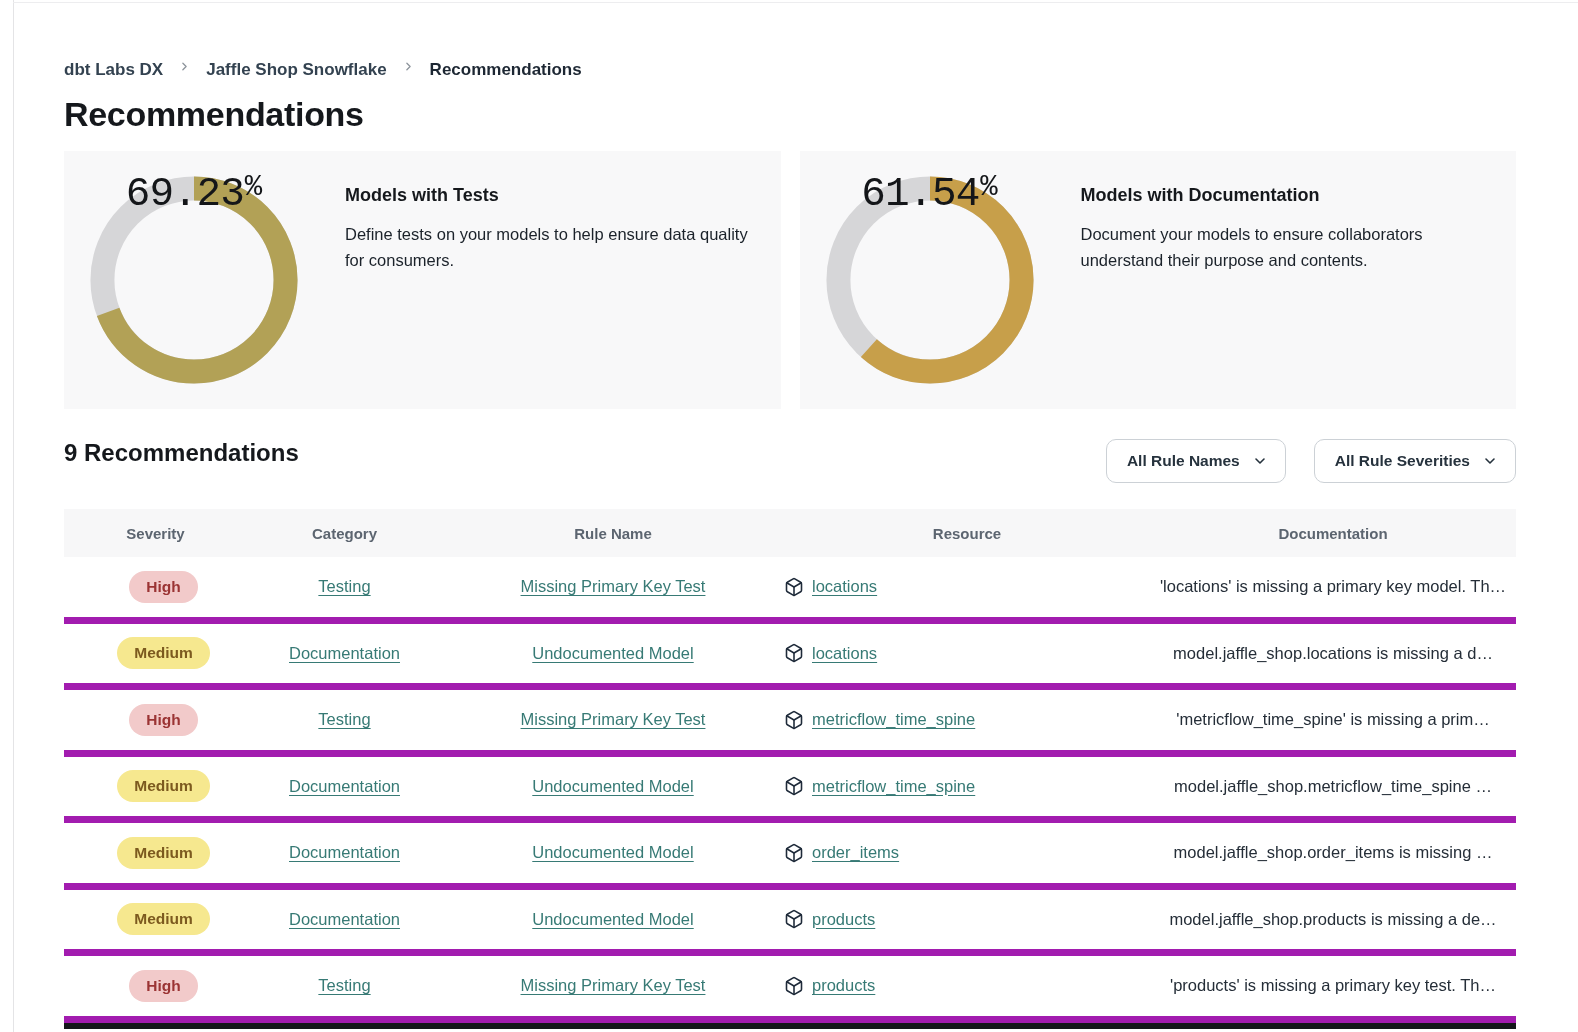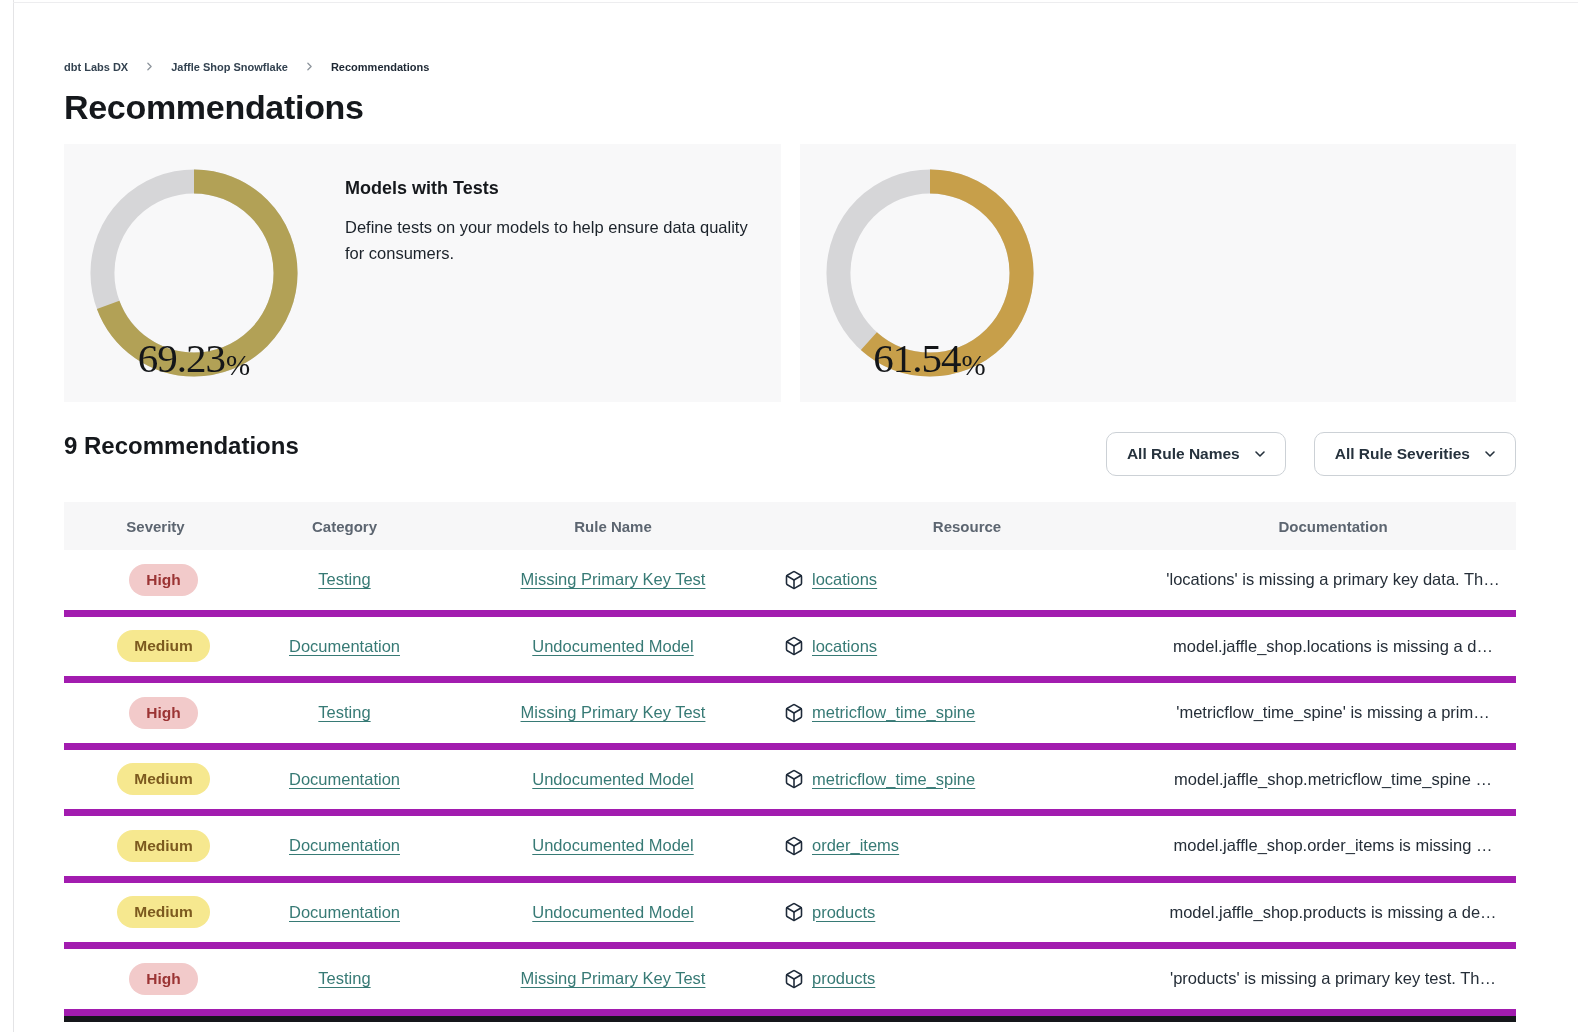--- a/index.html
+++ b/index.html
@@ -12,7 +12,7 @@
   .content { position:relative; padding:60px 62px 0 64px; }
 
   
-  .breadcrumb { display:flex; align-items:flex-end; gap:15px; font-size:11px; font-weight:700; color:#334250; }
+  .breadcrumb { display:flex; align-items:flex-start; gap:15px; font-size:17px; font-weight:700; color:#334250; }
   .breadcrumb .crumb { cursor:pointer; }
   .breadcrumb .crumb.current { color:#1d2733; }
   .crumb-sep { display:flex; align-items:center; color:#8d949c; }

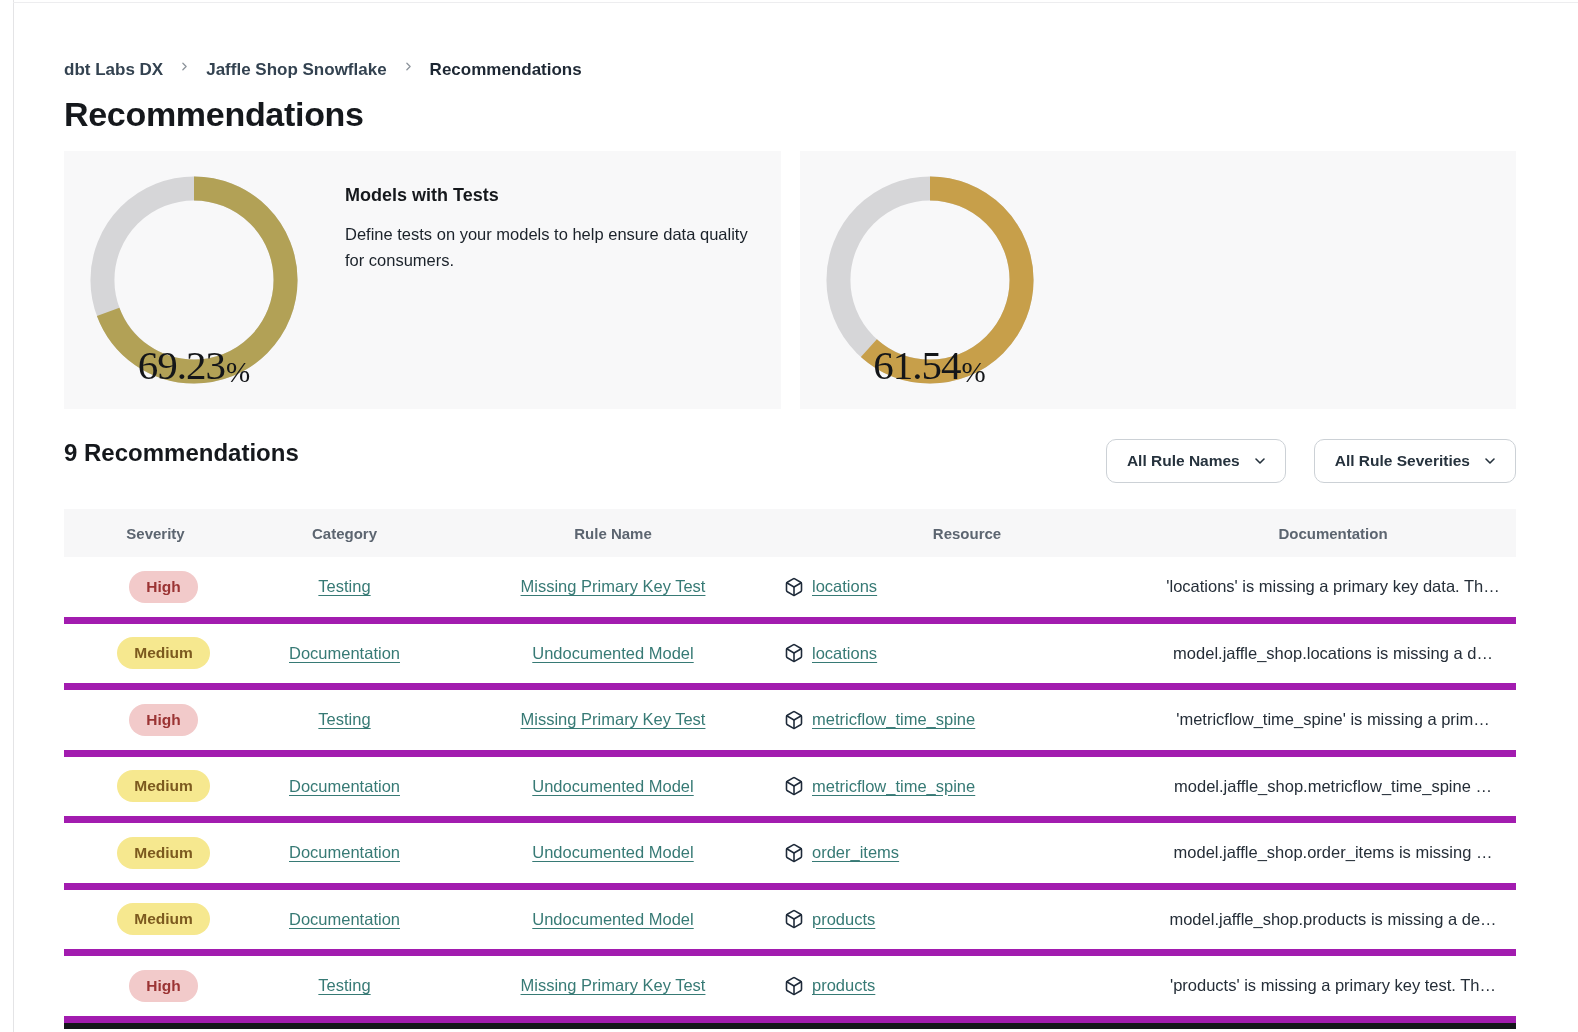--- a/index.html
+++ b/index.html
@@ -25,8 +25,8 @@
   .card { flex:1 1 0; height:258px; background:#f8f8f9; display:flex; align-items:flex-start; padding:20px 20px 20px 21px; }
   .donut-wrap { position:relative; width:218px; height:218px; flex:0 0 auto; }
   .donut-wrap svg { width:218px; height:218px; display:block; }
-  .donut-label { position:absolute; inset:0; display:flex; align-items:flex-end; justify-content:center;
-    font-family:Liberation Serif, serif; color:#141619; }
+  .donut-label { position:absolute; inset:0; display:flex; align-items:flex-start; justify-content:center;
+    font-family:Liberation Mono, monospace; color:#141619; }
   .donut-label .num { font-size:41px; font-weight:500; letter-spacing:-1px; }
   .donut-label .pct { font-size:29px; font-weight:500; margin-left:1px; }
   .card-text { margin-left:42px; padding-top:14px; }

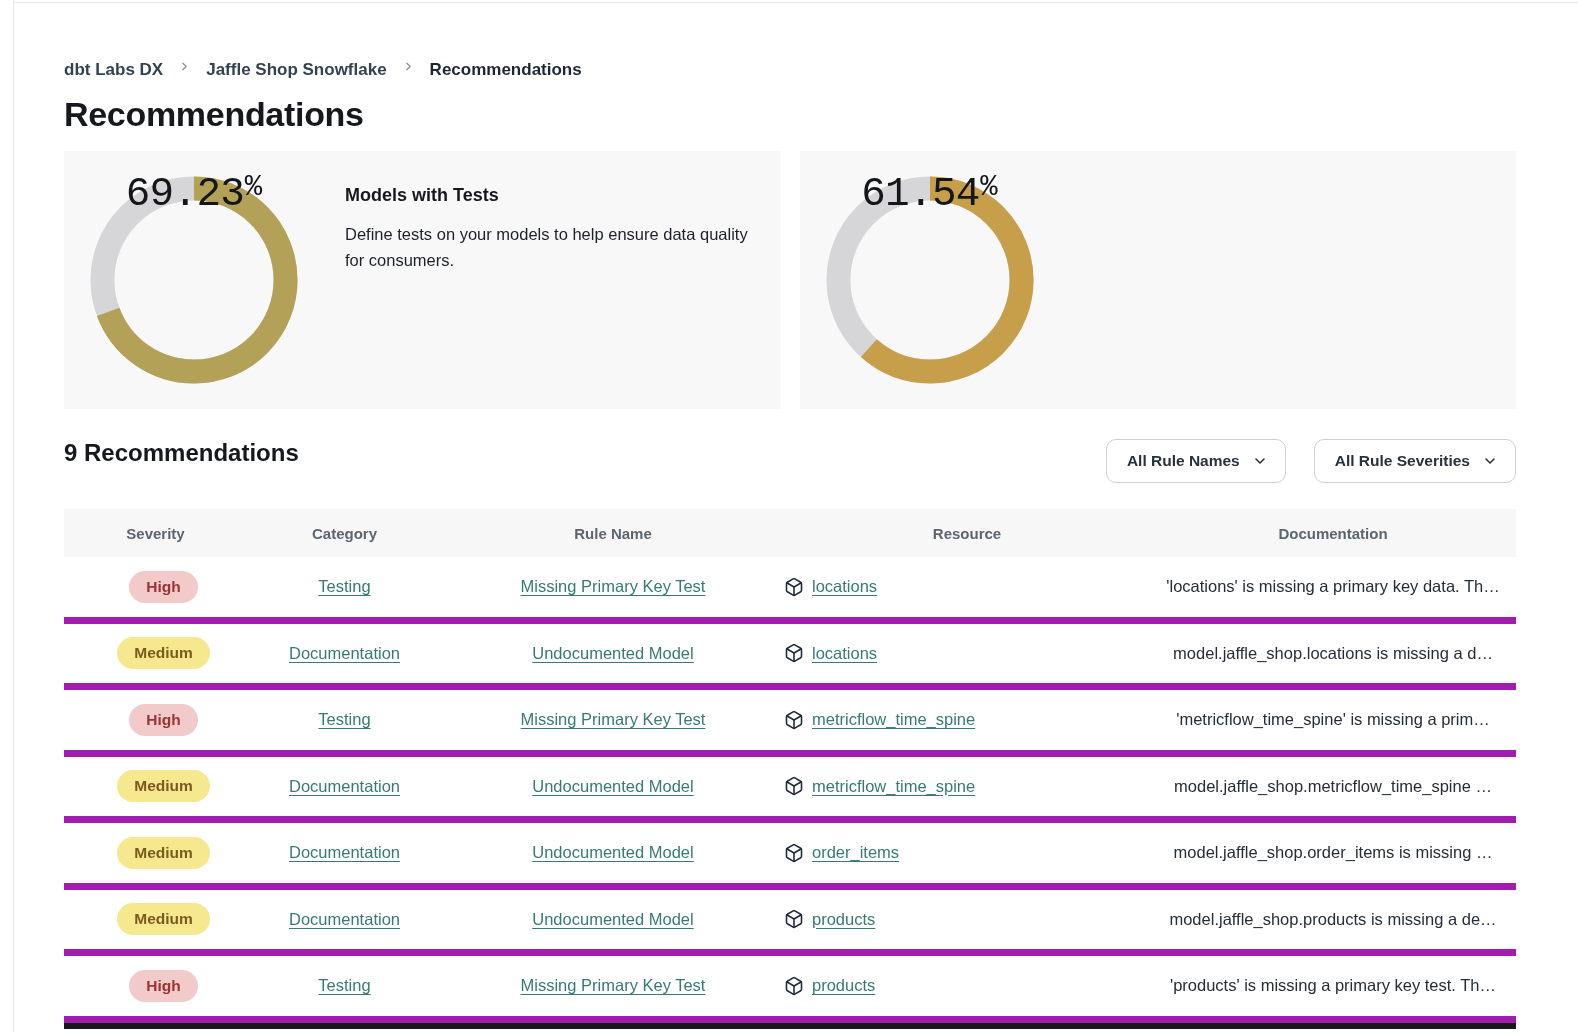--- a/index.html
+++ b/index.html
@@ -114,6 +114,10 @@
           <span class="num">61.54</span>
             <span class="pct">%</span>
         </div>
+      </div>
+      <div class="card-text">
+        <div class="card-title">Models with Documentation</div>
+        <div class="card-desc">Document your models to ensure collaborators understand their purpose and contents.</div>
       </div>
     </div>
 

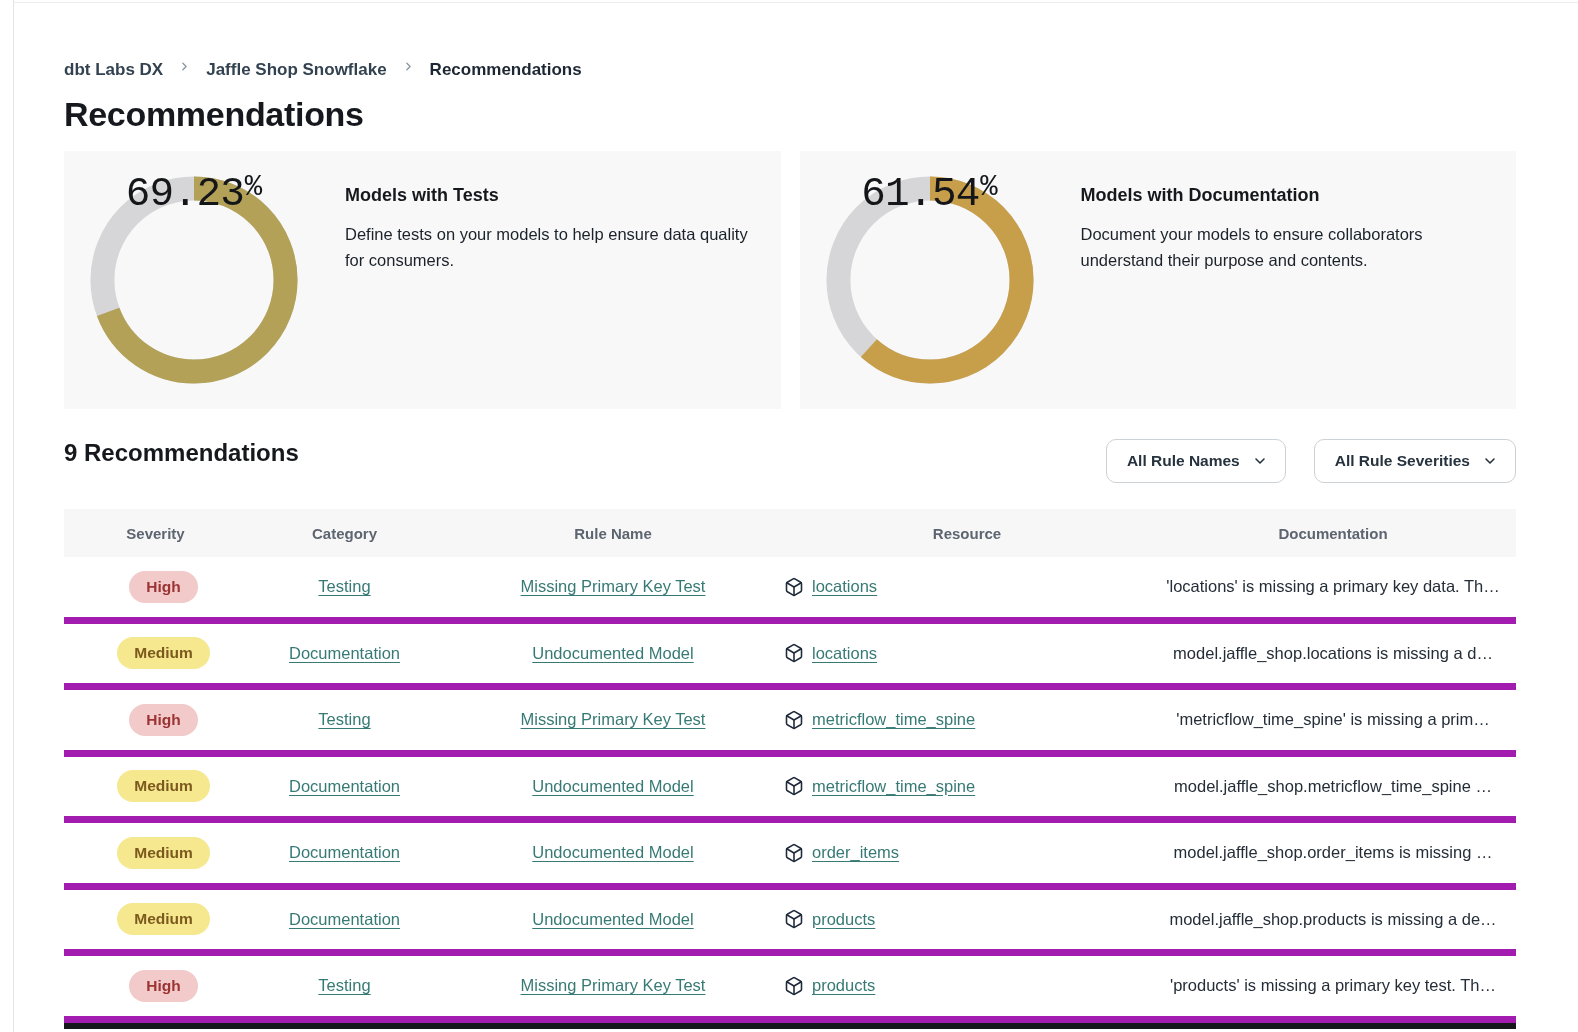--- a/index.html
+++ b/index.html
@@ -168,7 +168,7 @@
       </span>
       <span class="tlink">locations</span>
     </div>
-    <div class="rec-text">'locations' is missing a primary key data. Th…</div>
+    <div class="rec-text">'locations' is missing a primary key model. Th…</div>
   </div>
 
   <div class="trow tbody-row">

